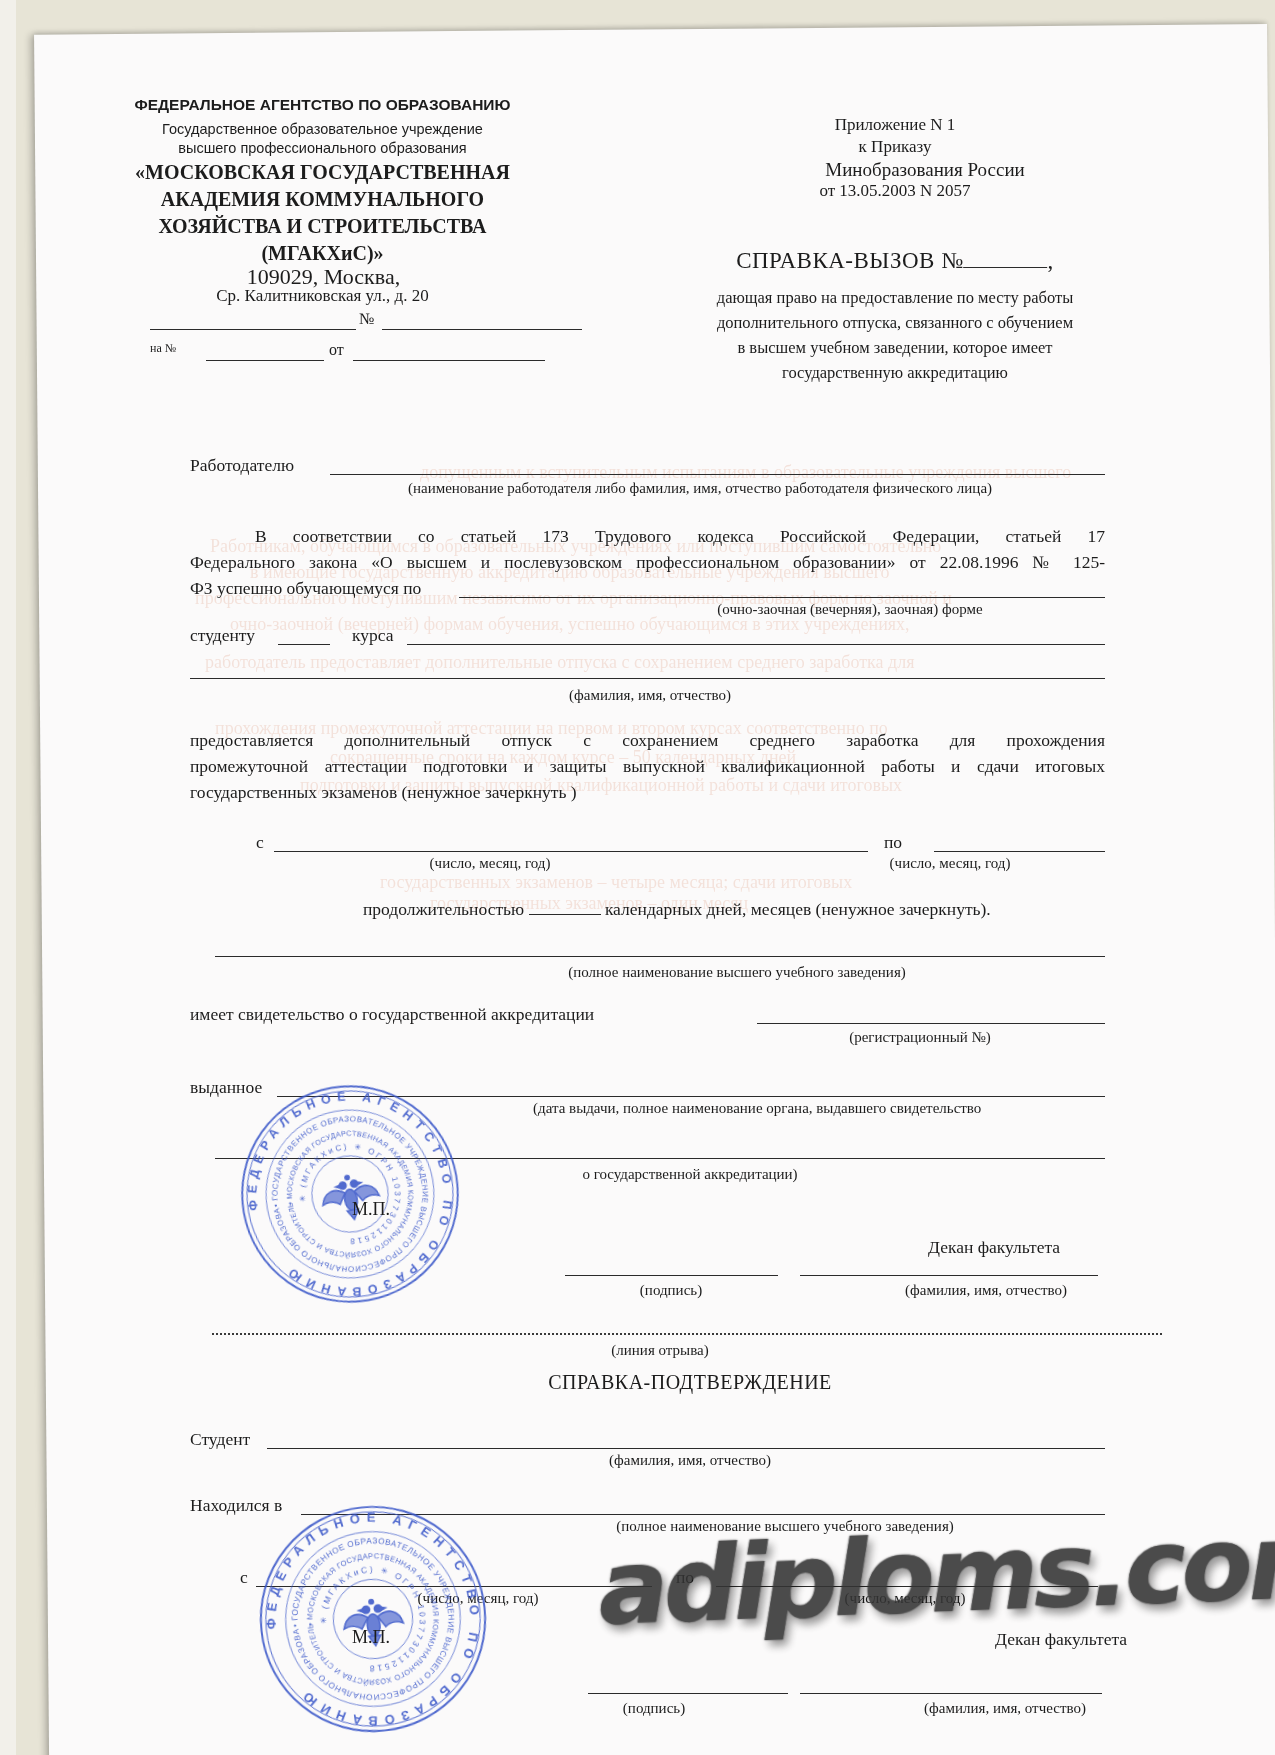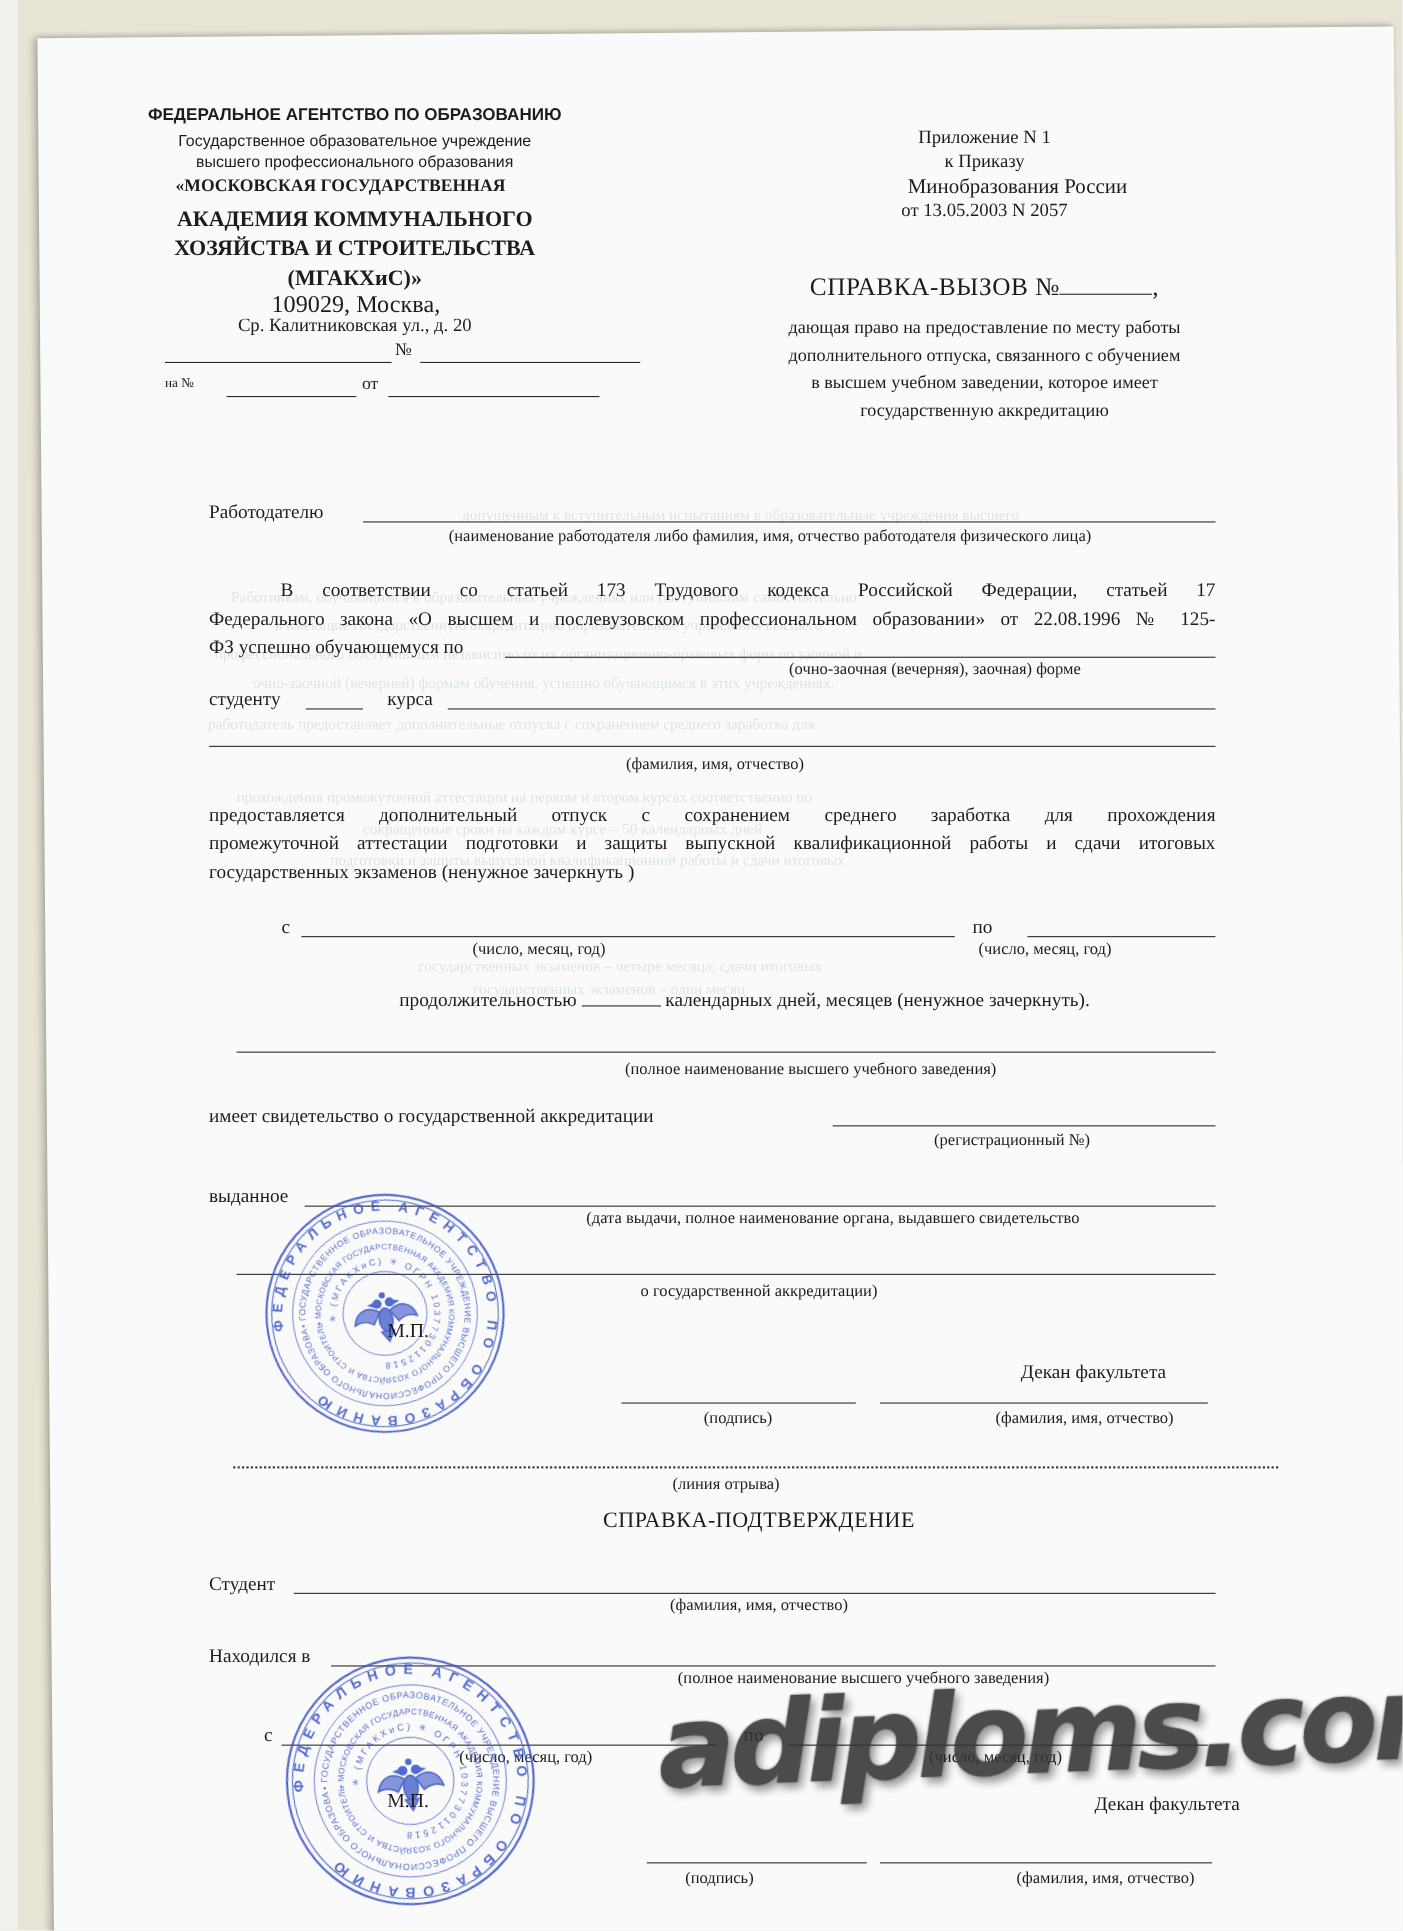--- a/index.html
+++ b/index.html
@@ -66,7 +66,7 @@
 <div class="a sans b ctr" style="left:115px;top:96px;width:415px;font-size:15.5px">ФЕДЕРАЛЬНОЕ АГЕНТСТВО ПО ОБРАЗОВАНИЮ</div>
 <div class="a sans ctr" style="left:115px;top:121px;width:415px;font-size:14.5px">Государственное образовательное учреждение</div>
 <div class="a sans ctr" style="left:115px;top:140px;width:415px;font-size:14.5px">высшего профессионального образования</div>
-<div class="a b ctr" style="left:102px;top:161px;width:415px;font-size:16px">«МОСКОВСКАЯ ГОСУДАРСТВЕННАЯ</div>
+<div class="a b ctr" style="left:115px;top:161px;width:415px;font-size:20px">«МОСКОВСКАЯ ГОСУДАРСТВЕННАЯ</div>
 <div class="a b ctr" style="left:115px;top:188px;width:415px;font-size:20px">АКАДЕМИЯ КОММУНАЛЬНОГО</div>
 <div class="a b ctr" style="left:115px;top:215px;width:415px;font-size:20px">ХОЗЯЙСТВА И СТРОИТЕЛЬСТВА</div>
 <div class="a b ctr" style="left:115px;top:242px;width:415px;font-size:20px">(МГАКХиС)»</div>

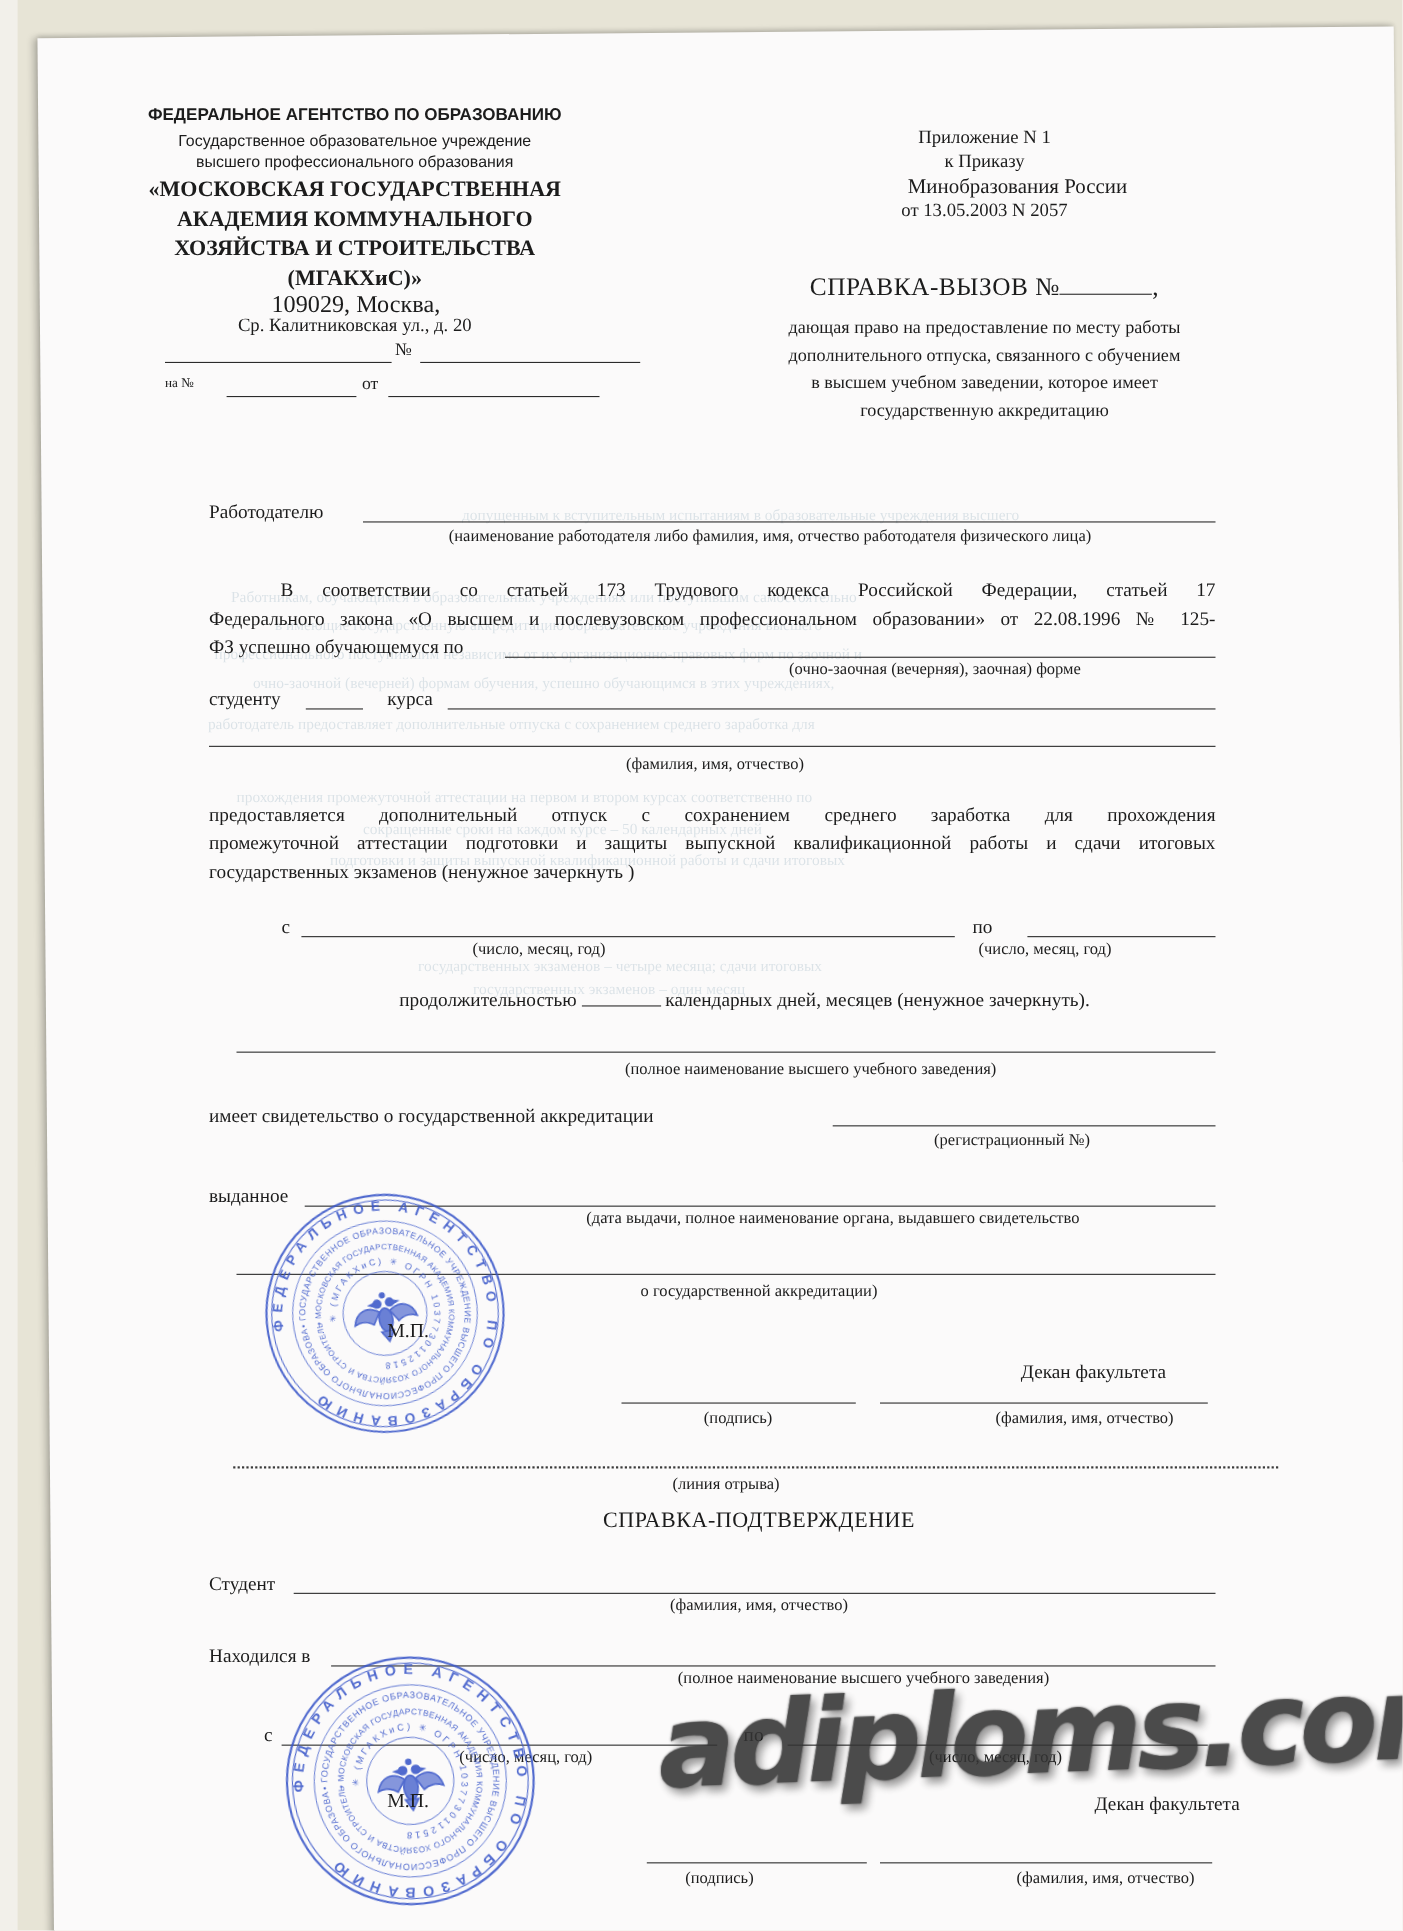--- a/index.html
+++ b/index.html
@@ -20,8 +20,8 @@
   .dot{position:absolute;border-top:2.5px dotted #3a3a3a;height:0}
   .bl{display:inline-block;border-bottom:1.3px solid #2b2b2b;height:.95em}
   .just{text-align:justify;text-align-last:justify;white-space:normal}
-  .bleed{position:absolute;opacity:.13;color:#0c4a6e;filter:blur(.7px);
-         font-size:14px;white-space:nowrap}
+  .bleed{position:absolute;opacity:.13;color:#c2410c;filter:blur(.7px);
+         font-size:18px;white-space:nowrap}
   .wm{position:absolute;left:598px;top:1513px;z-index:6;
       font-family:"DejaVu Sans",sans-serif;font-style:italic;font-weight:bold;
       font-size:104px;letter-spacing:-5px;color:#333;opacity:.88;

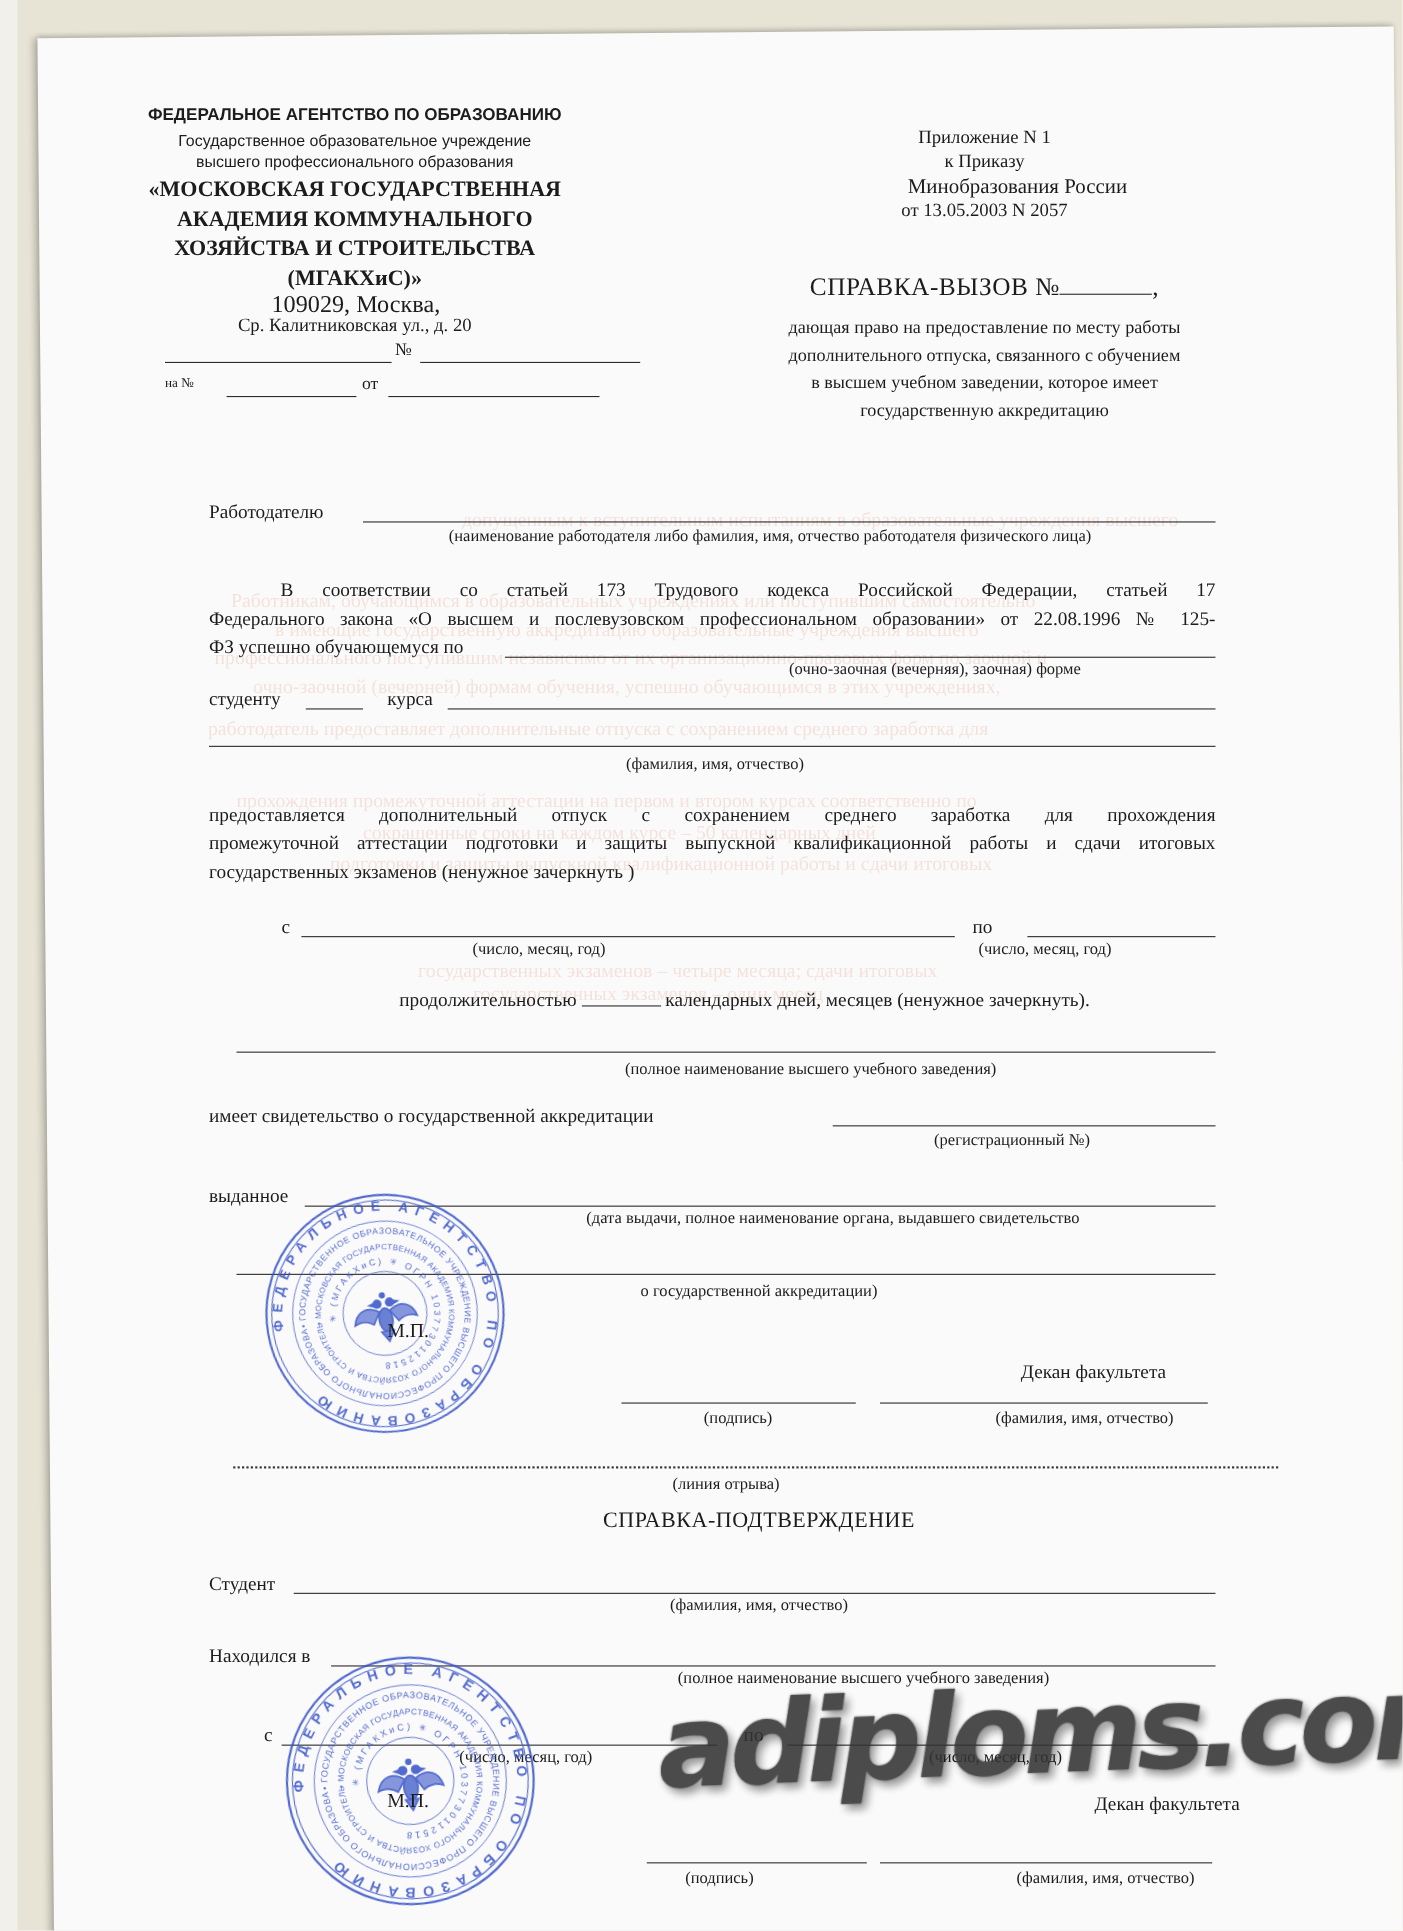--- a/index.html
+++ b/index.html
@@ -56,7 +56,7 @@
 <div class="bleed" style="left:250px;top:562px">в имеющие государственную аккредитацию образовательные учреждения высшего</div>
 <div class="bleed" style="left:195px;top:588px">профессионального поступившим независимо от их организационно-правовых форм по заочной и</div>
 <div class="bleed" style="left:230px;top:614px">очно-заочной (вечерней) формам обучения, успешно обучающимся в этих учреждениях,</div>
-<div class="bleed" style="left:189px;top:652px">работодатель предоставляет дополнительные отпуска с сохранением среднего заработка для</div>
+<div class="bleed" style="left:205px;top:652px">работодатель предоставляет дополнительные отпуска с сохранением среднего заработка для</div>
 <div class="bleed" style="left:215px;top:718px">прохождения промежуточной аттестации на первом и втором курсах соответственно по</div>
 <div class="bleed" style="left:330px;top:747px">сокращенные сроки на каждом курсе – 50 календарных дней</div>
 <div class="bleed" style="left:300px;top:775px">подготовки и защиты выпускной квалификационной работы и сдачи итоговых</div>

